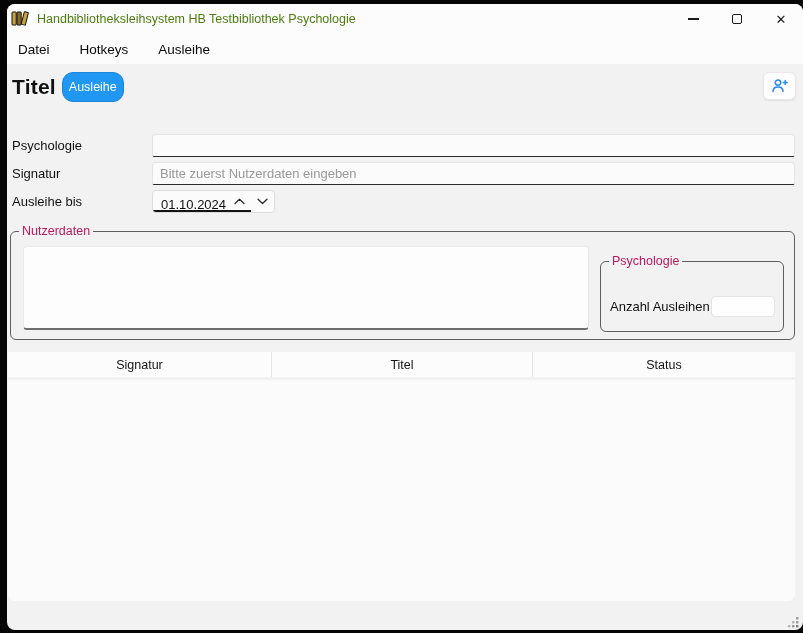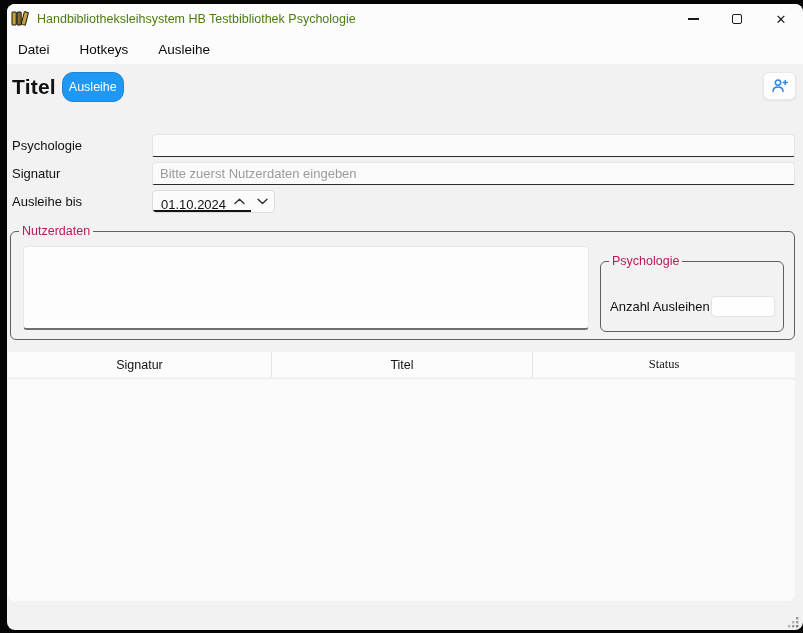--- a/index.html
+++ b/index.html
@@ -137,7 +137,7 @@
     font-size: 12.5px; color: #141414;
     border-right: 1px solid #e4e4e4;
   }
-  .th-cell:last-child { border-right: none; font-family: Liberation Serif, serif; }
+  .th-cell:last-child { border-right: none; }
   .th-signatur { width: 264px; }
   .th-titel { width: 261px; }
   .th-status { flex: 1; }

